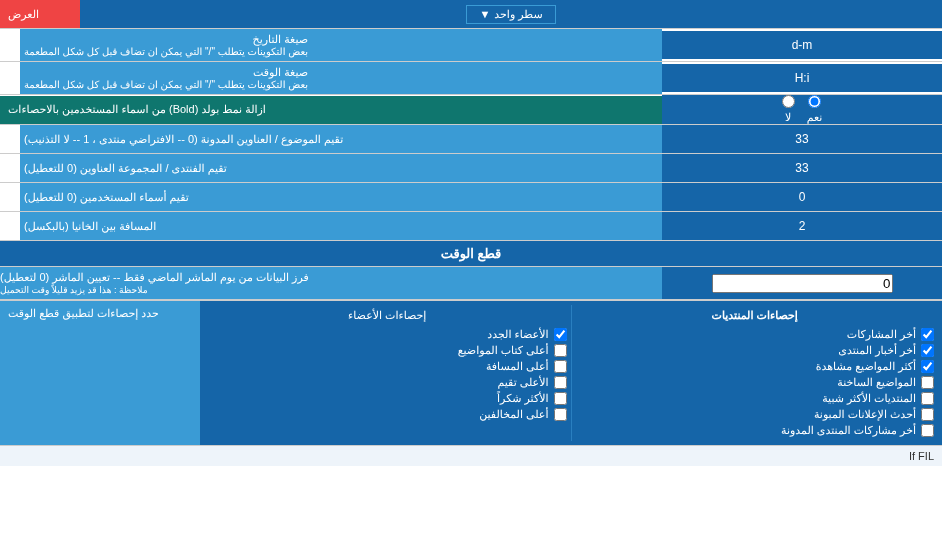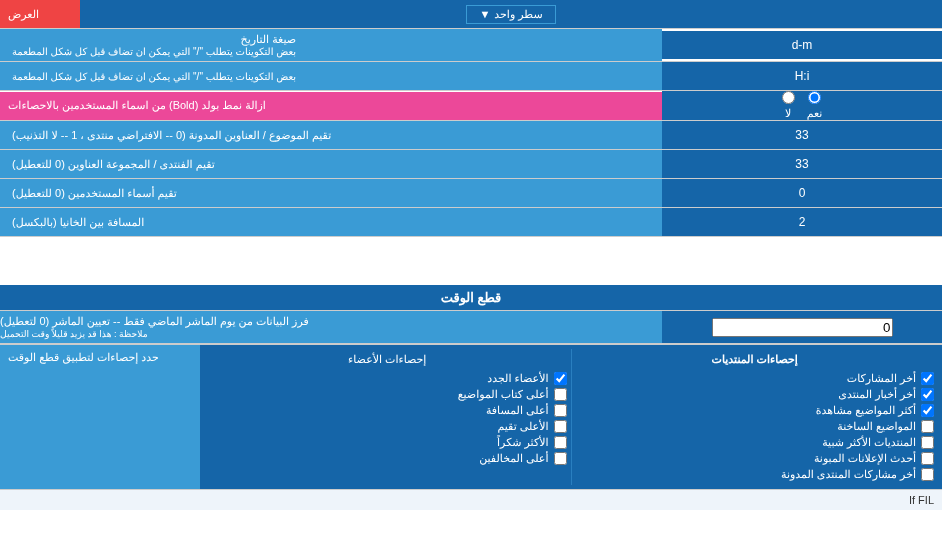--- a/index.html
+++ b/index.html
@@ -28,13 +28,14 @@
       background: #3a9bd5;
       color: #fff;
       flex: 1;
-      padding: 4px 12px;
+      padding: 4px 4px;
       text-align: right;
       font-size: 11px;
       display: flex;
       align-items: center;
       justify-content: flex-end;
       min-height: 28px;
+      margin-left: 20px;
     }
 
     .row-label small {

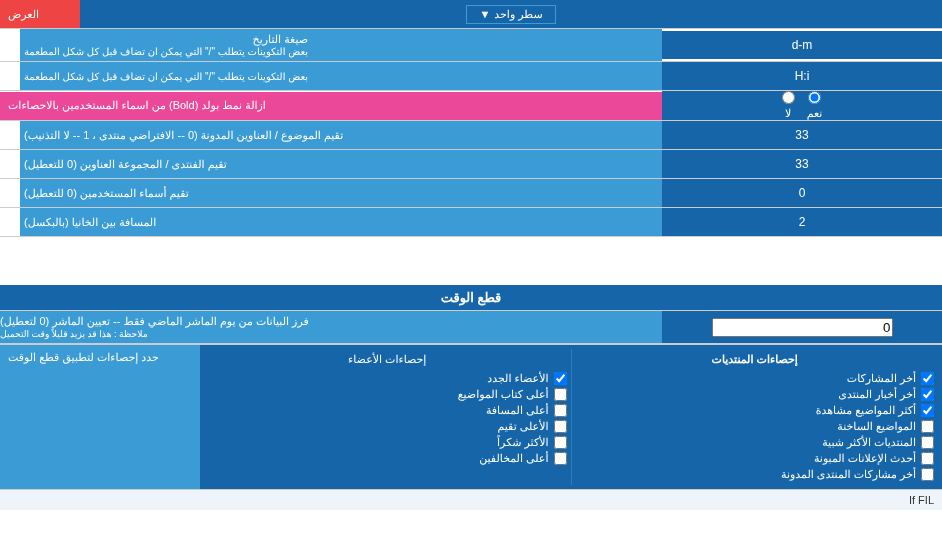--- a/index.html
+++ b/index.html
@@ -280,6 +280,7 @@
     </div>
     <div class="row-label">
       <div>
+        <div>صيغة الوقت</div>
         <small>بعض التكوينات يتطلب "/" التي يمكن ان تضاف قبل كل شكل المطعمة</small>
       </div>
     </div>

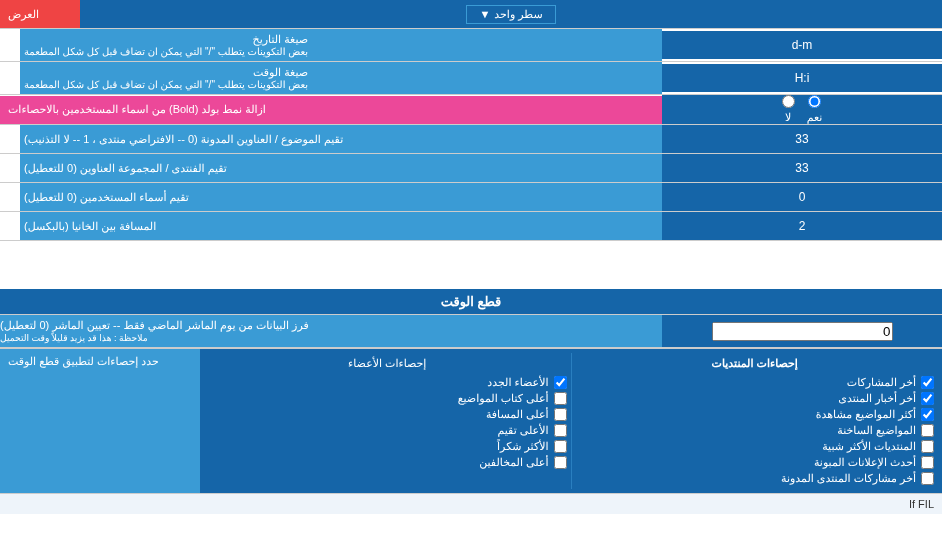--- a/index.html
+++ b/index.html
@@ -128,7 +128,7 @@
     }
 
     .radio-label {
-      background: #ec4899;
+      background: #0f766e;
       color: #fff;
       flex: 1;
       padding: 4px 8px;

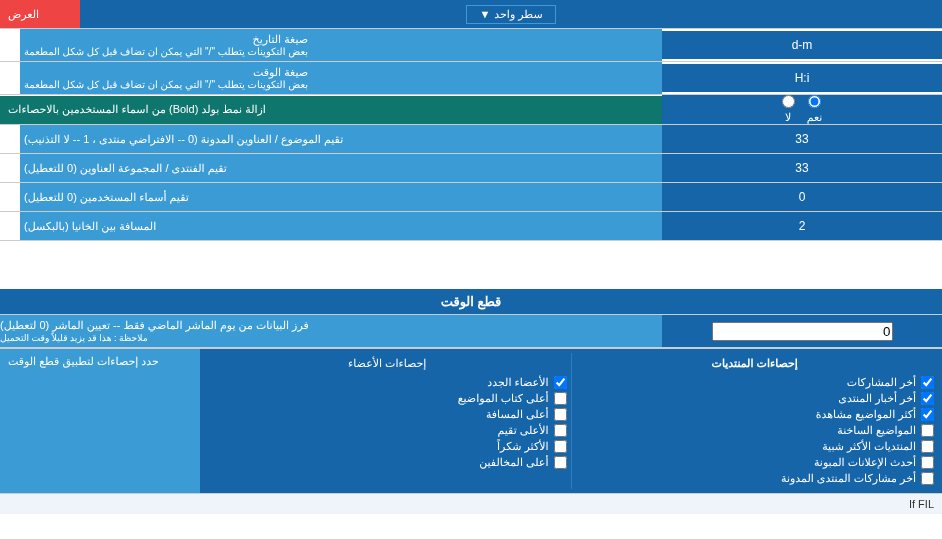--- a/index.html
+++ b/index.html
@@ -72,7 +72,6 @@
       font-weight: bold;
       font-size: 13px;
       border-bottom: 1px solid #ccc;
-      margin-top: 48px;
     }
 
     

